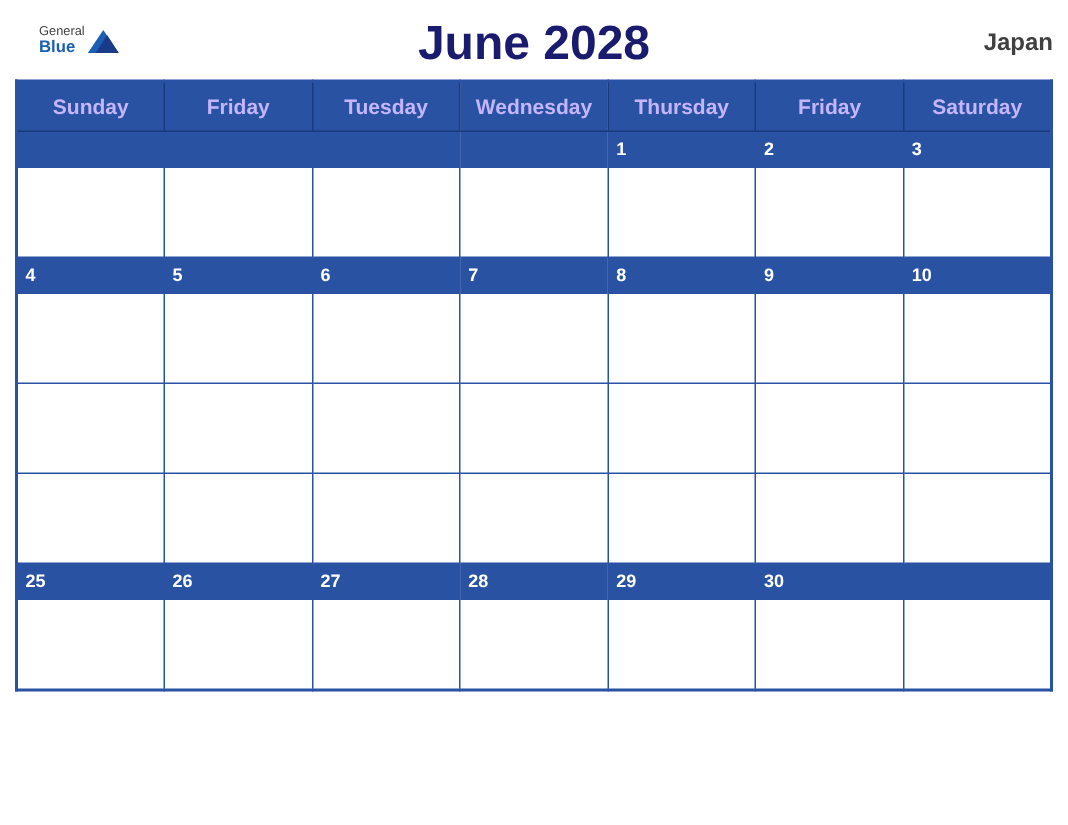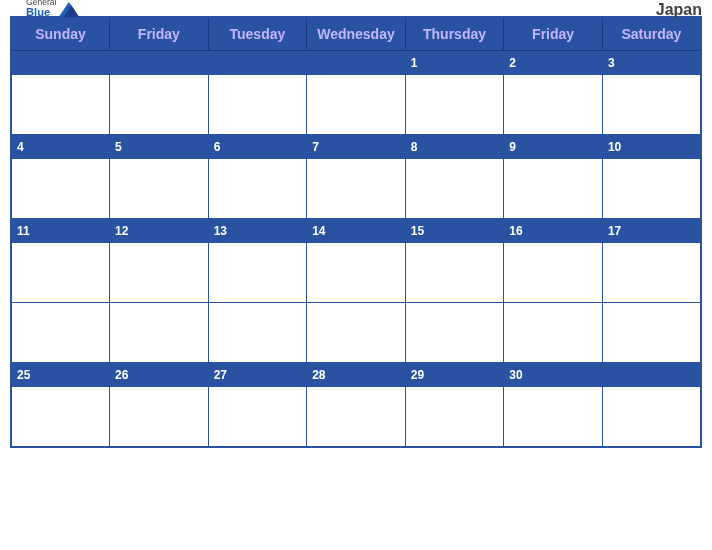--- a/index.html
+++ b/index.html
@@ -126,6 +126,7 @@
       <text x="0" y="27" font-size="13" fill="#1a5fb4" font-family="Arial" font-weight="bold">Blue</text>
     </svg>
   </div>
+  <h1 class="title">June 2028</h1>
   <div class="country-label">Japan</div>
 </div>
 

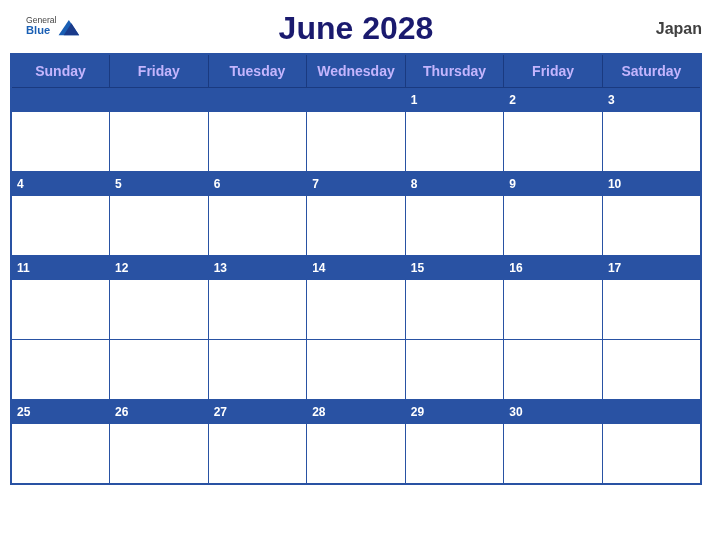--- a/index.html
+++ b/index.html
@@ -179,15 +179,6 @@
         <td></td>
         <td></td>
       </tr>
-      <tr class="date-row">
-        <td><span class="day-number">11</span></td>
-        <td><span class="day-number">12</span></td>
-        <td><span class="day-number">13</span></td>
-        <td><span class="day-number">14</span></td>
-        <td><span class="day-number">15</span></td>
-        <td><span class="day-number">16</span></td>
-        <td><span class="day-number">17</span></td>
-      </tr>
       <tr class="content-row">
         <td></td>
         <td></td>

